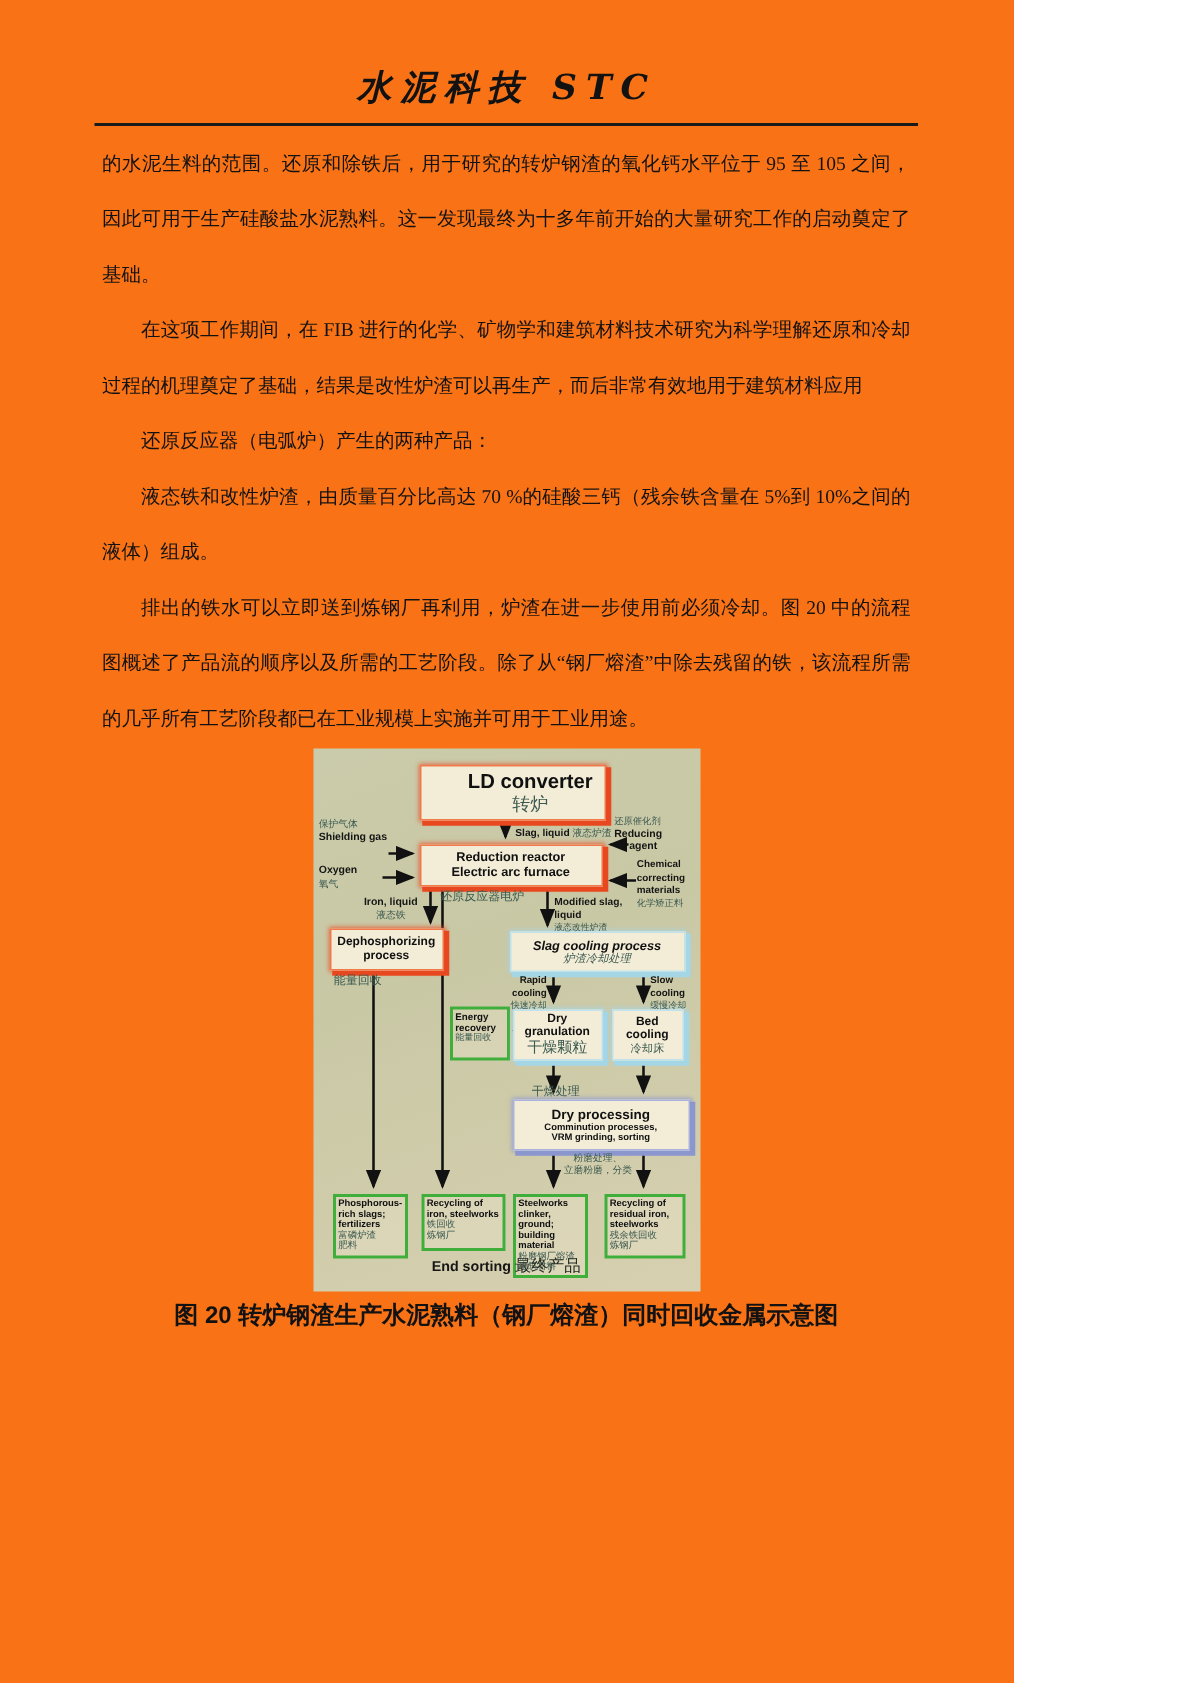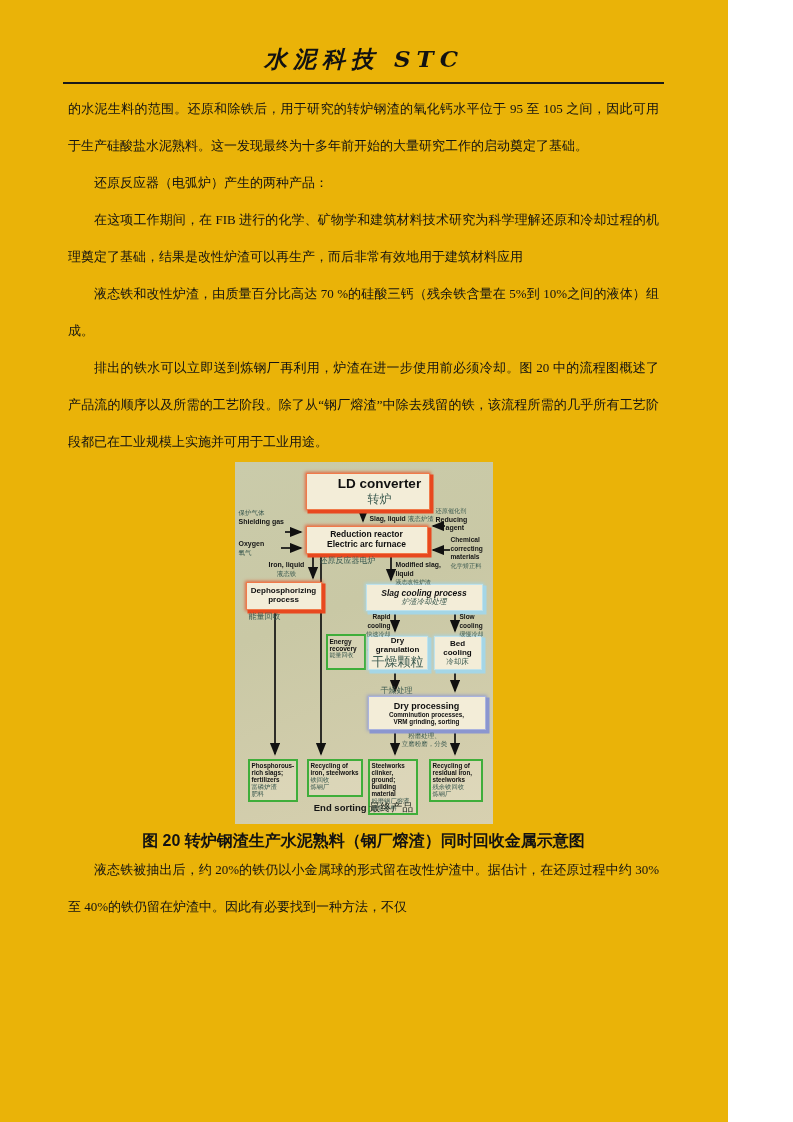--- a/index.html
+++ b/index.html
@@ -3,7 +3,7 @@
 <meta charset="utf-8">
 <style>
   html,body{margin:0;padding:0;background:#ffffff;}
-  .page{position:relative;width:728px;height:1122px;background:#eab308;overflow:hidden;
+  .page{position:relative;width:676px;height:1122px;background:#f97316;overflow:hidden;
         font-family:"Liberation Serif","DejaVu Serif",serif;color:#121212;box-sizing:border-box;}
   .doc-title{margin:44px 0 0 0;text-align:center;font-size:23px;line-height:30px;font-weight:bold;
              font-style:italic;letter-spacing:6px;font-family:"DejaVu Serif",serif;}

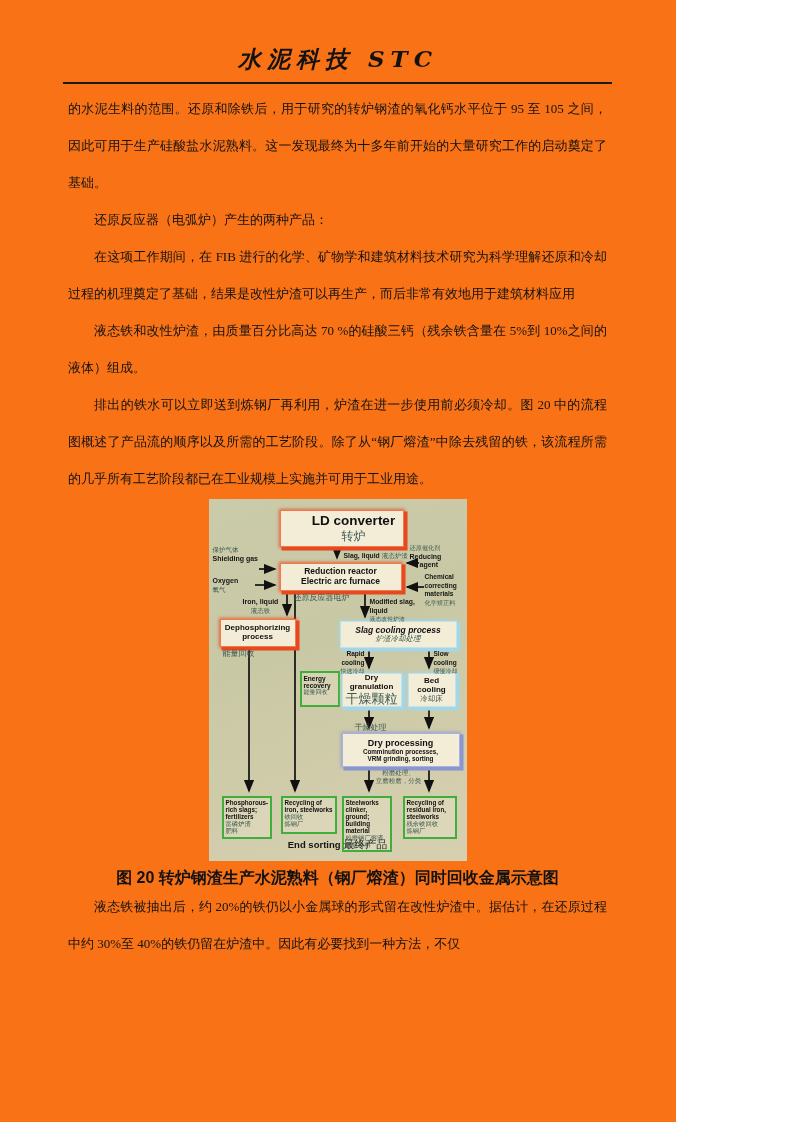--- a/index.html
+++ b/index.html
@@ -46,8 +46,8 @@
 
   <div class="content">
     <p class="body-p noindent">的水泥生料的范围。还原和除铁后，用于研究的转炉钢渣的氧化钙水平位于 95 至 105 之间，因此可用于生产硅酸盐水泥熟料。这一发现最终为十多年前开始的大量研究工作的启动奠定了基础。</p>
+    <p class="body-p">在这项工作期间，在 FIB 进行的化学、矿物学和建筑材料技术研究为科学理解还原和冷却过程的机理奠定了基础，结果是改性炉渣可以再生产，而后非常有效地用于建筑材料应用</p>
     <p class="body-p">还原反应器（电弧炉）产生的两种产品：</p>
-    <p class="body-p">在这项工作期间，在 FIB 进行的化学、矿物学和建筑材料技术研究为科学理解还原和冷却过程的机理奠定了基础，结果是改性炉渣可以再生产，而后非常有效地用于建筑材料应用</p>
     <p class="body-p">液态铁和改性炉渣，由质量百分比高达 70 %的硅酸三钙（残余铁含量在 5%到 10%之间的液体）组成。</p>
     <p class="body-p">排出的铁水可以立即送到炼钢厂再利用，炉渣在进一步使用前必须冷却。图 20 中的流程图概述了产品流的顺序以及所需的工艺阶段。除了从“钢厂熔渣”中除去残留的铁，该流程所需的几乎所有工艺阶段都已在工业规模上实施并可用于工业用途。</p>
 

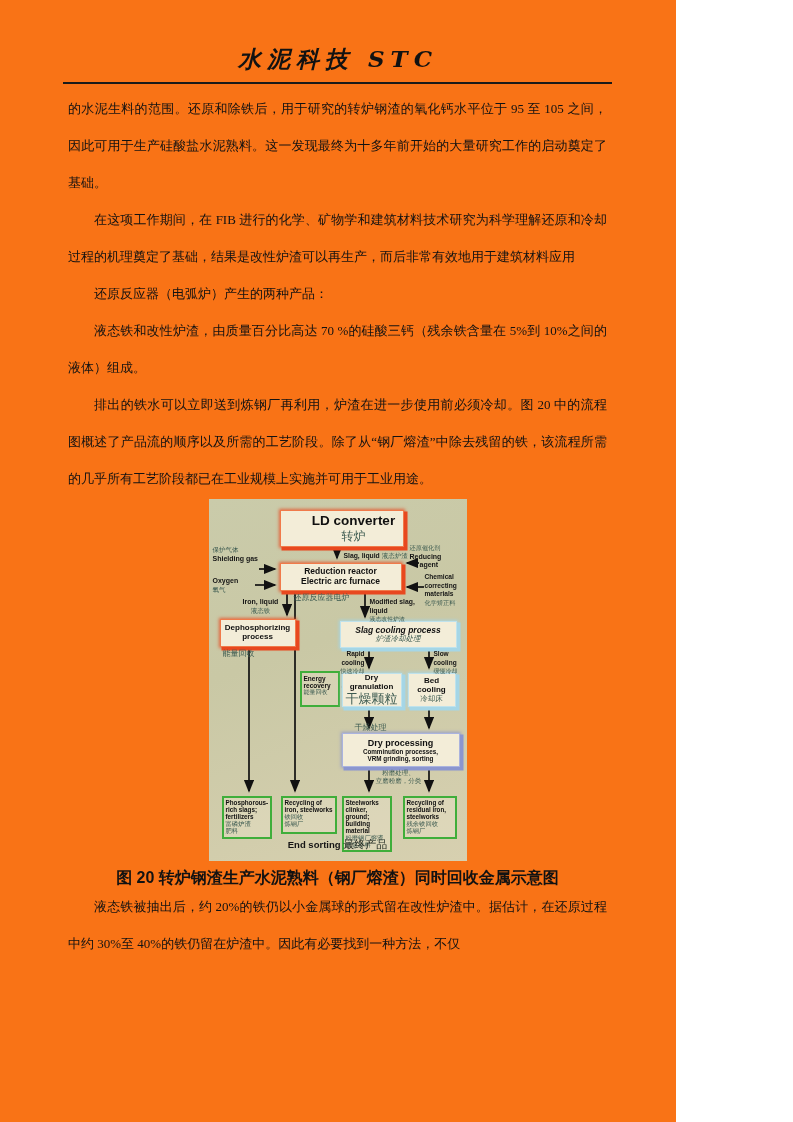--- a/index.html
+++ b/index.html
@@ -110,7 +110,7 @@
         <div class="fc-box glow-blue" style="left:133px;top:174px;width:60px;height:34px;font-size:8px;">
           <div>Dry</div>
           <div>granulation</div>
-          <div class="zh-big" style="font-size:13px;">干燥颗粒</div>
+          <div class="zh-big" style="font-size:10px;">干燥颗粒</div>
         </div>
 
         <div class="fc-box glow-blue" style="left:199px;top:174px;width:48px;height:34px;font-size:8px;">

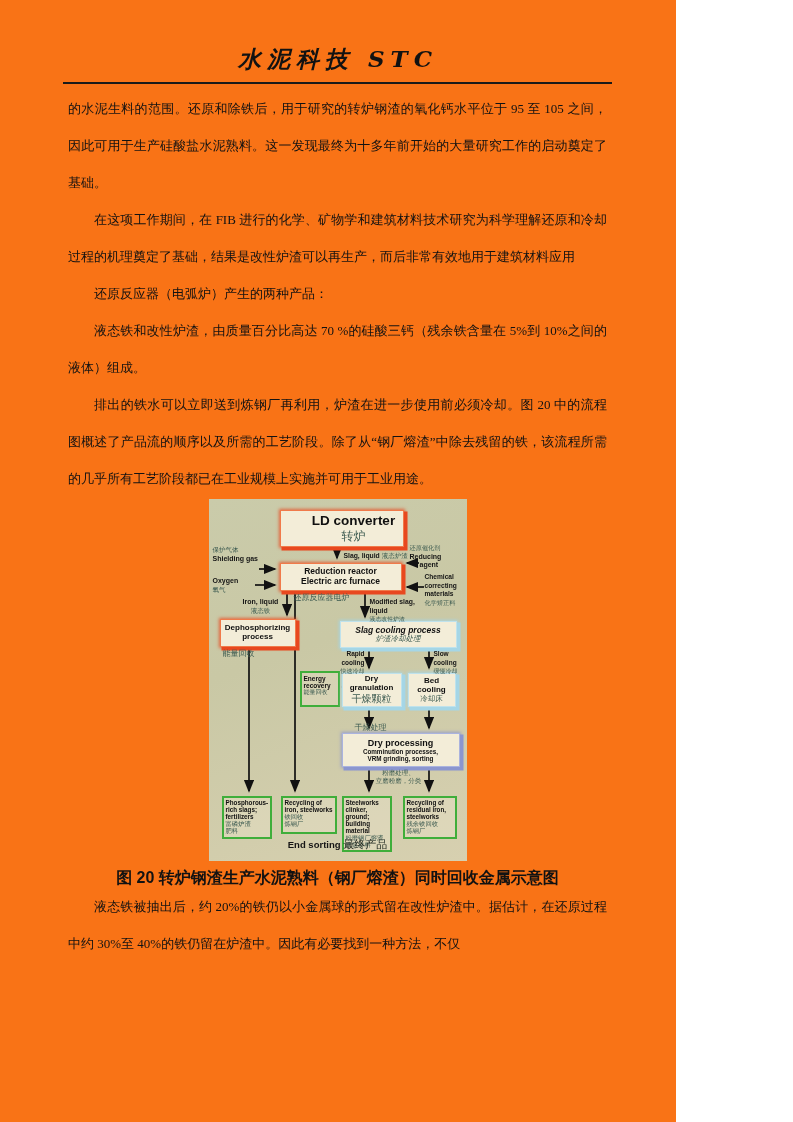--- a/index.html
+++ b/index.html
@@ -201,7 +201,6 @@
       <div class="caption">图 20 转炉钢渣生产水泥熟料（钢厂熔渣）同时回收金属示意图</div>
     </div>
 
-    <p class="body-p">液态铁被抽出后，约 20%的铁仍以小金属球的形式留在改性炉渣中。据估计，在还原过程中约 30%至 40%的铁仍留在炉渣中。因此有必要找到一种方法，不仅</p>
   </div>
 
 

